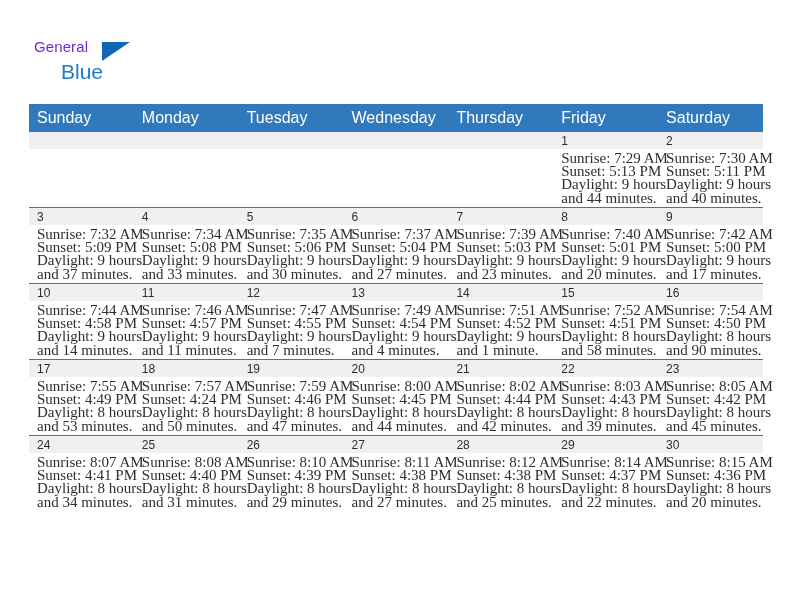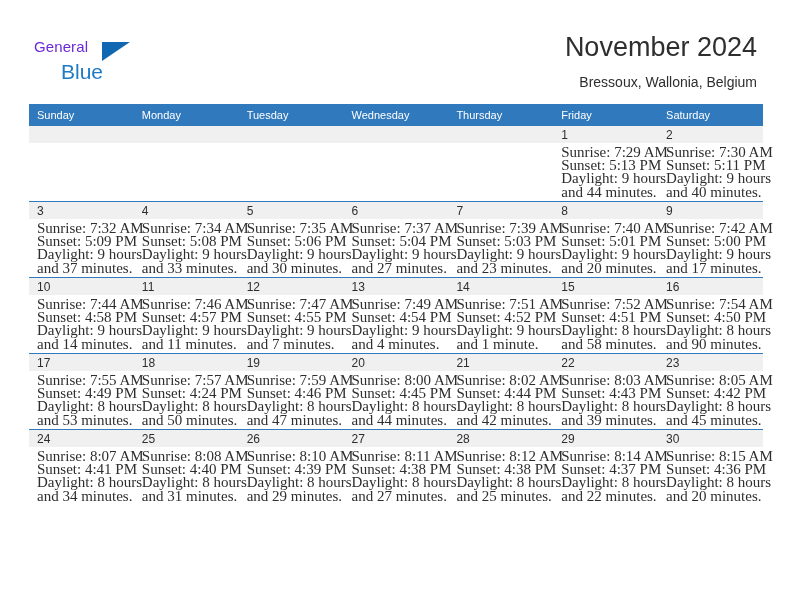--- a/index.html
+++ b/index.html
@@ -152,10 +152,6 @@
       <span class="logo-blue">Blue</span>
     </div>
 
-    <div class="title-block">
-      <div class="cal-title">November 2024</div>
-      <div class="cal-subtitle">Bressoux, Wallonia, Belgium</div>
-    </div>
 
   </div>
 

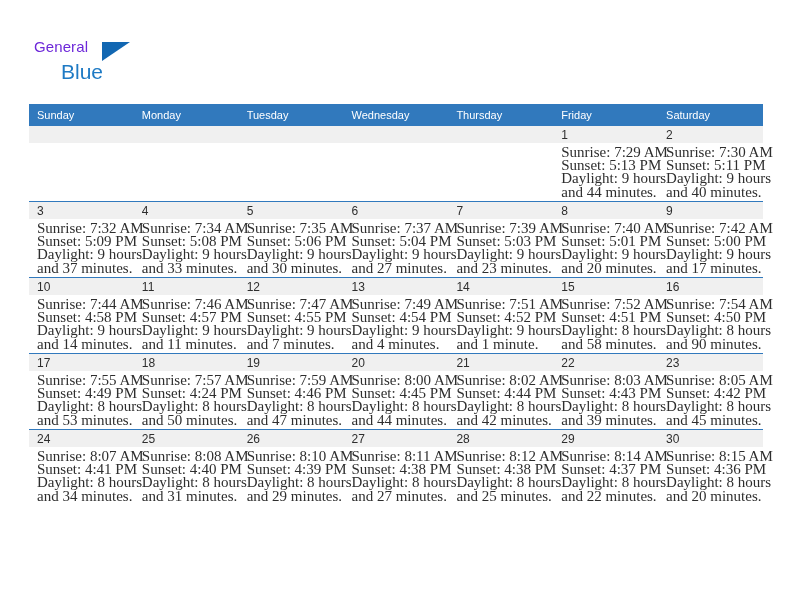--- a/index.html
+++ b/index.html
@@ -101,7 +101,7 @@
   thead th {
     background: #3179bd;
     color: #ffffff;
-    font-size: 11px;
+    font-size: 16px;
     font-weight: normal;
     text-align: left;
     padding: 5px 0 5px 8px;

